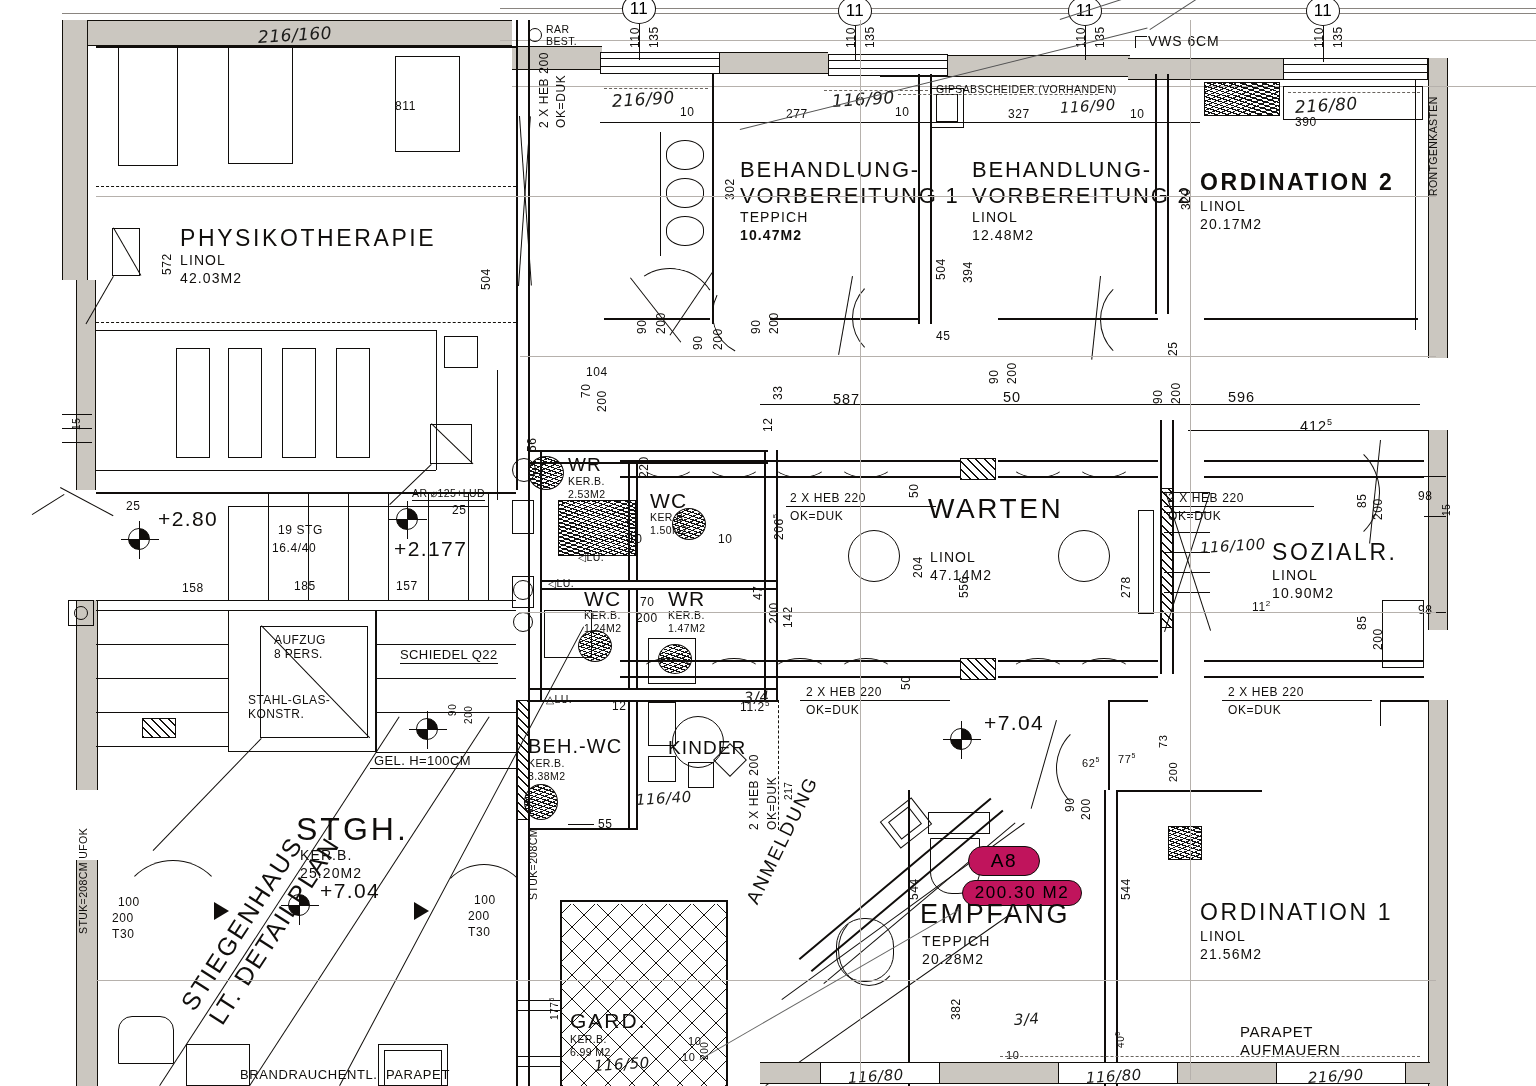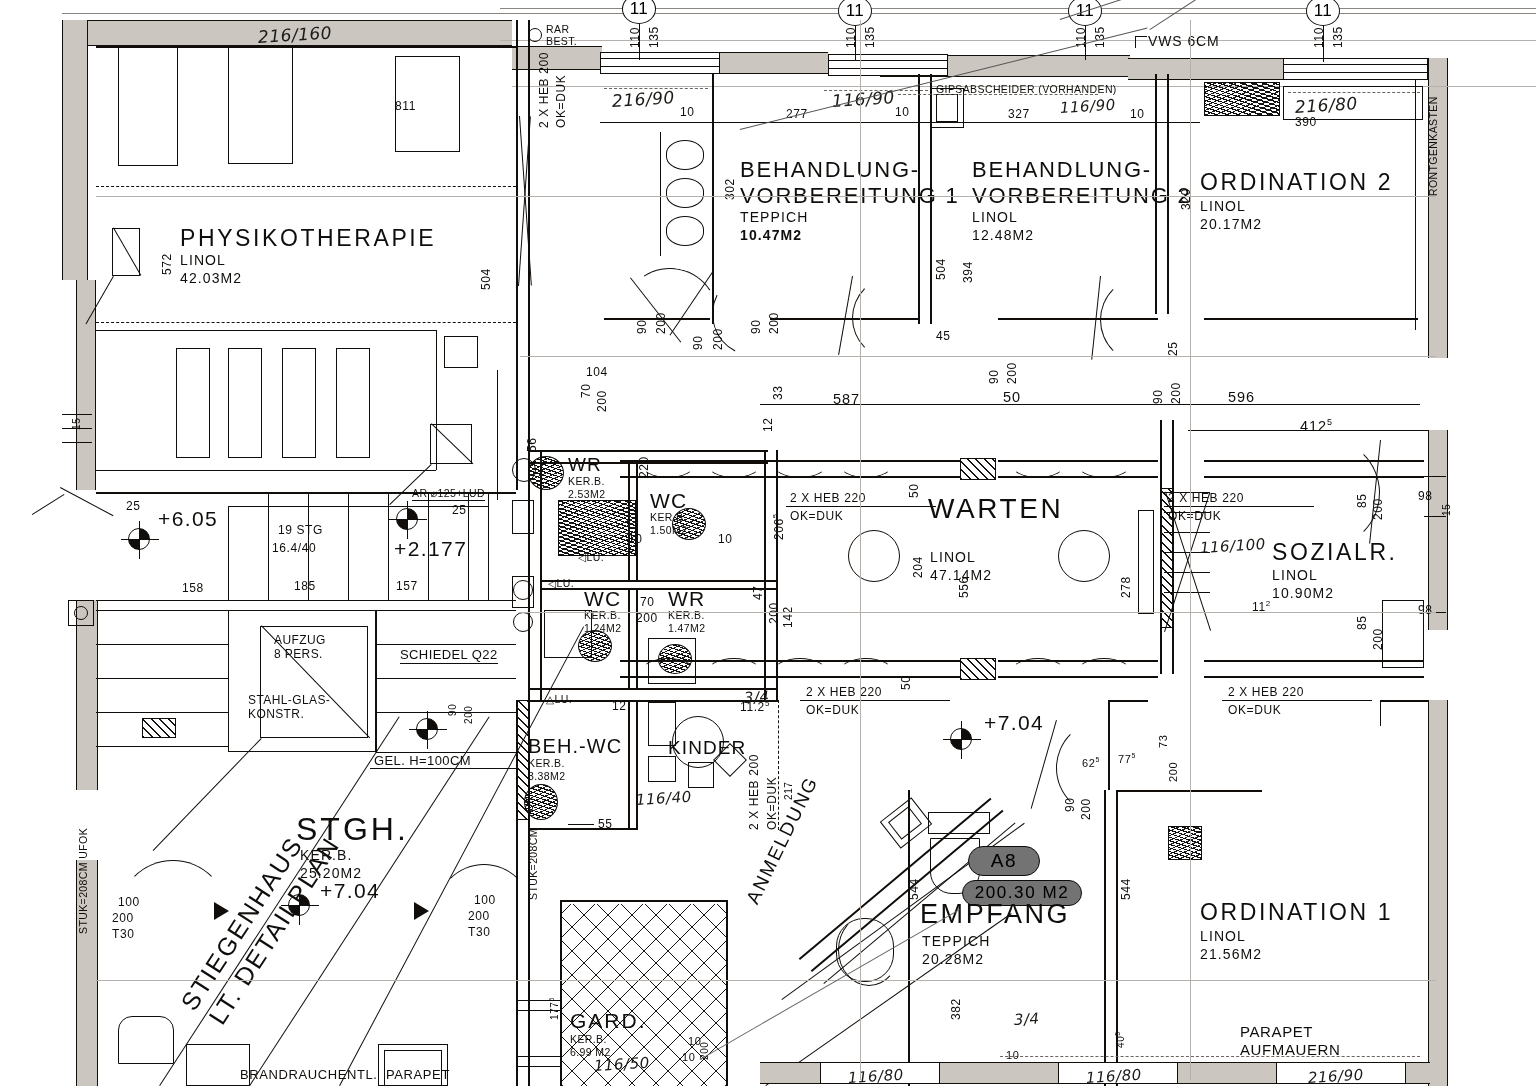--- a/index.html
+++ b/index.html
@@ -246,7 +246,7 @@
   <div class="t room-sub" style="left:972px; top:210px;">LINOL</div>
   <div class="t room-sub" style="left:972px; top:228px;">12.48M2</div>
 
-  <div class="t room-name" style="left:1200px; top:170px;">ORDINATION 2</div>
+  <div class="t room-name" style="left:1200px; top:170px;font-weight:bold;">ORDINATION 2</div>
   <div class="t room-sub" style="left:1200px; top:199px;">LINOL</div>
   <div class="t room-sub" style="left:1200px; top:217px;">20.17M2</div>
 

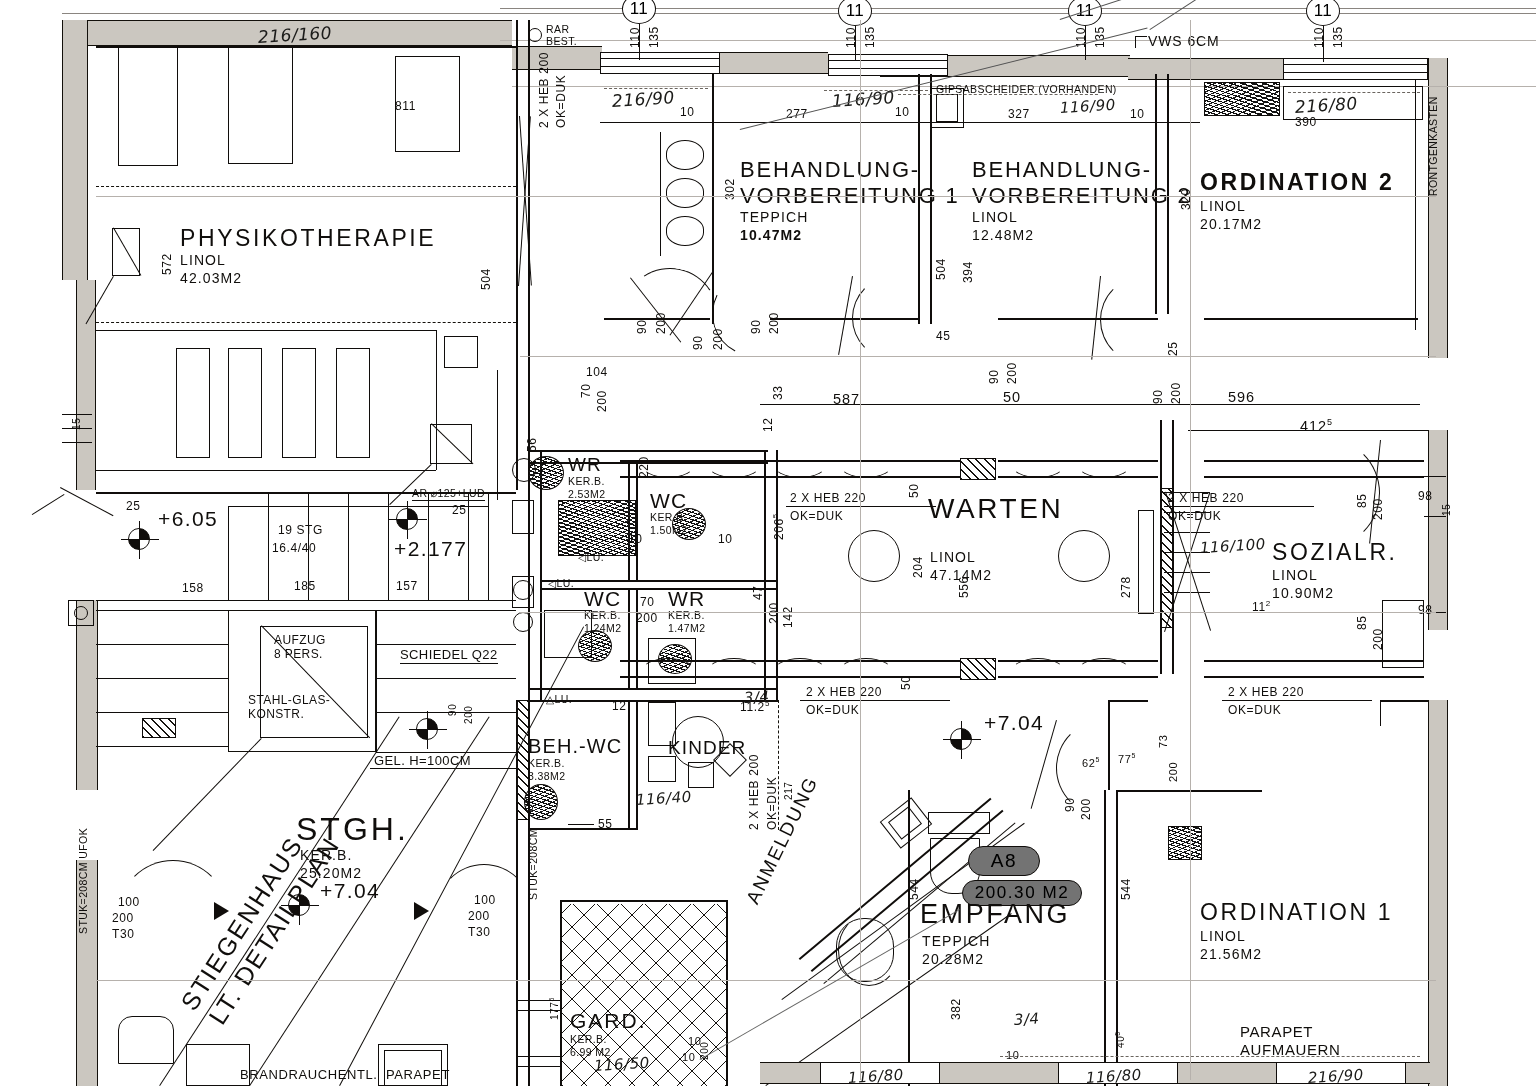--- a/index.html
+++ b/index.html
@@ -522,7 +522,7 @@
   <div class="ln hl" style="left:96px; top:600px; width:420px;"></div>
 
   <div class="levelmark" style="left:128px; top:528px;"></div>
-  <div class="t big-el" style="left:158px; top:508px;">+6.05</div>
+  <div class="t big-el" style="left:158px; top:508px;">+2.80</div>
   <div class="levelmark" style="left:396px; top:508px;"></div>
   <div class="t big-el" style="left:394px; top:538px;">+2.177</div>
   <div class="t dims" style="left:278px; top:524px;">19 STG</div>

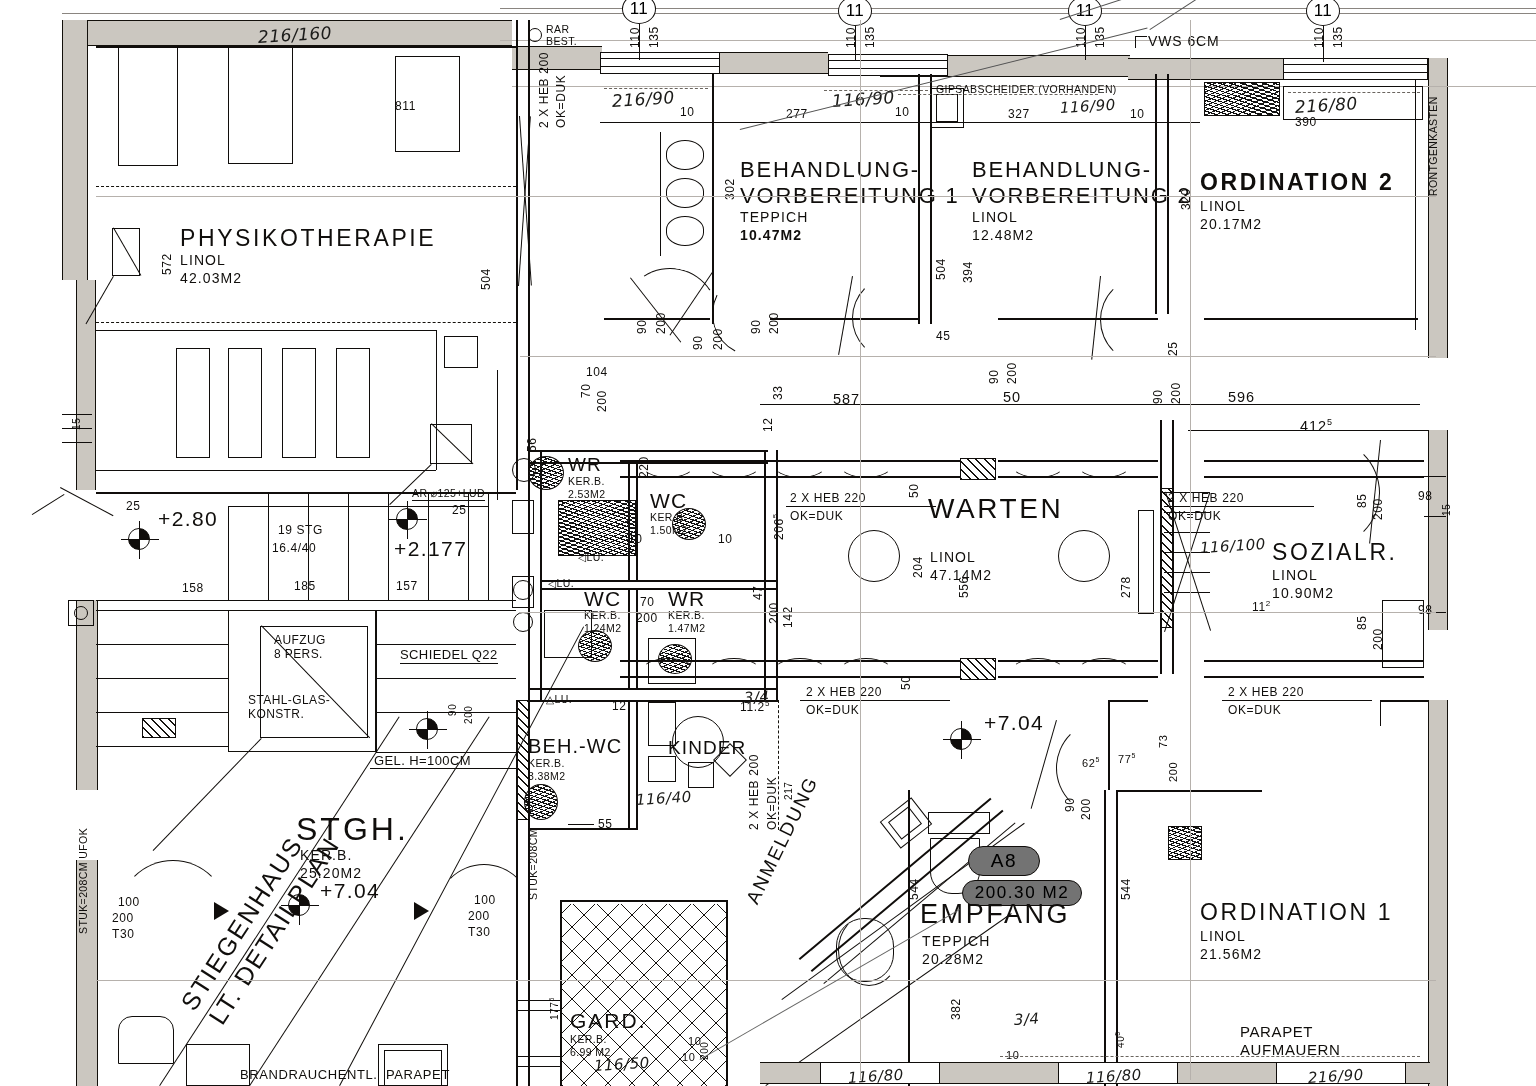--- a/index.html
+++ b/index.html
@@ -121,7 +121,7 @@
     position: absolute;
     border: 1.6px solid #14110f;
     border-radius: 999px;
-    background: #737373;
+    background: #be185d;
     display: flex; align-items: center; justify-content: center;
     letter-spacing: 1.6px;
   }

